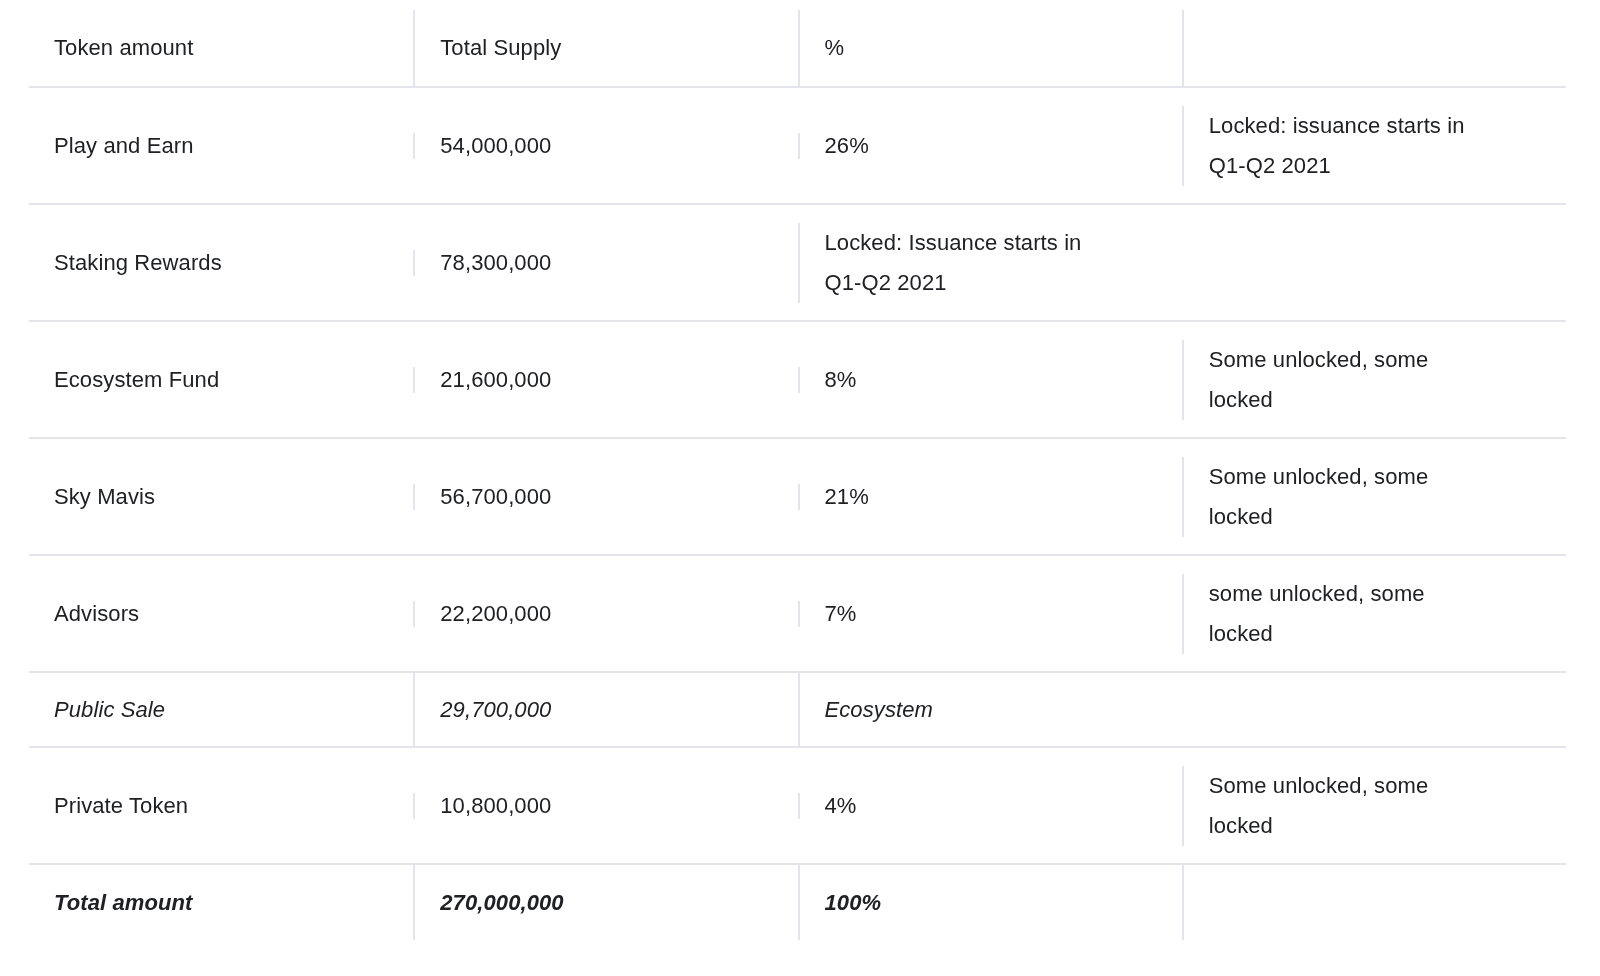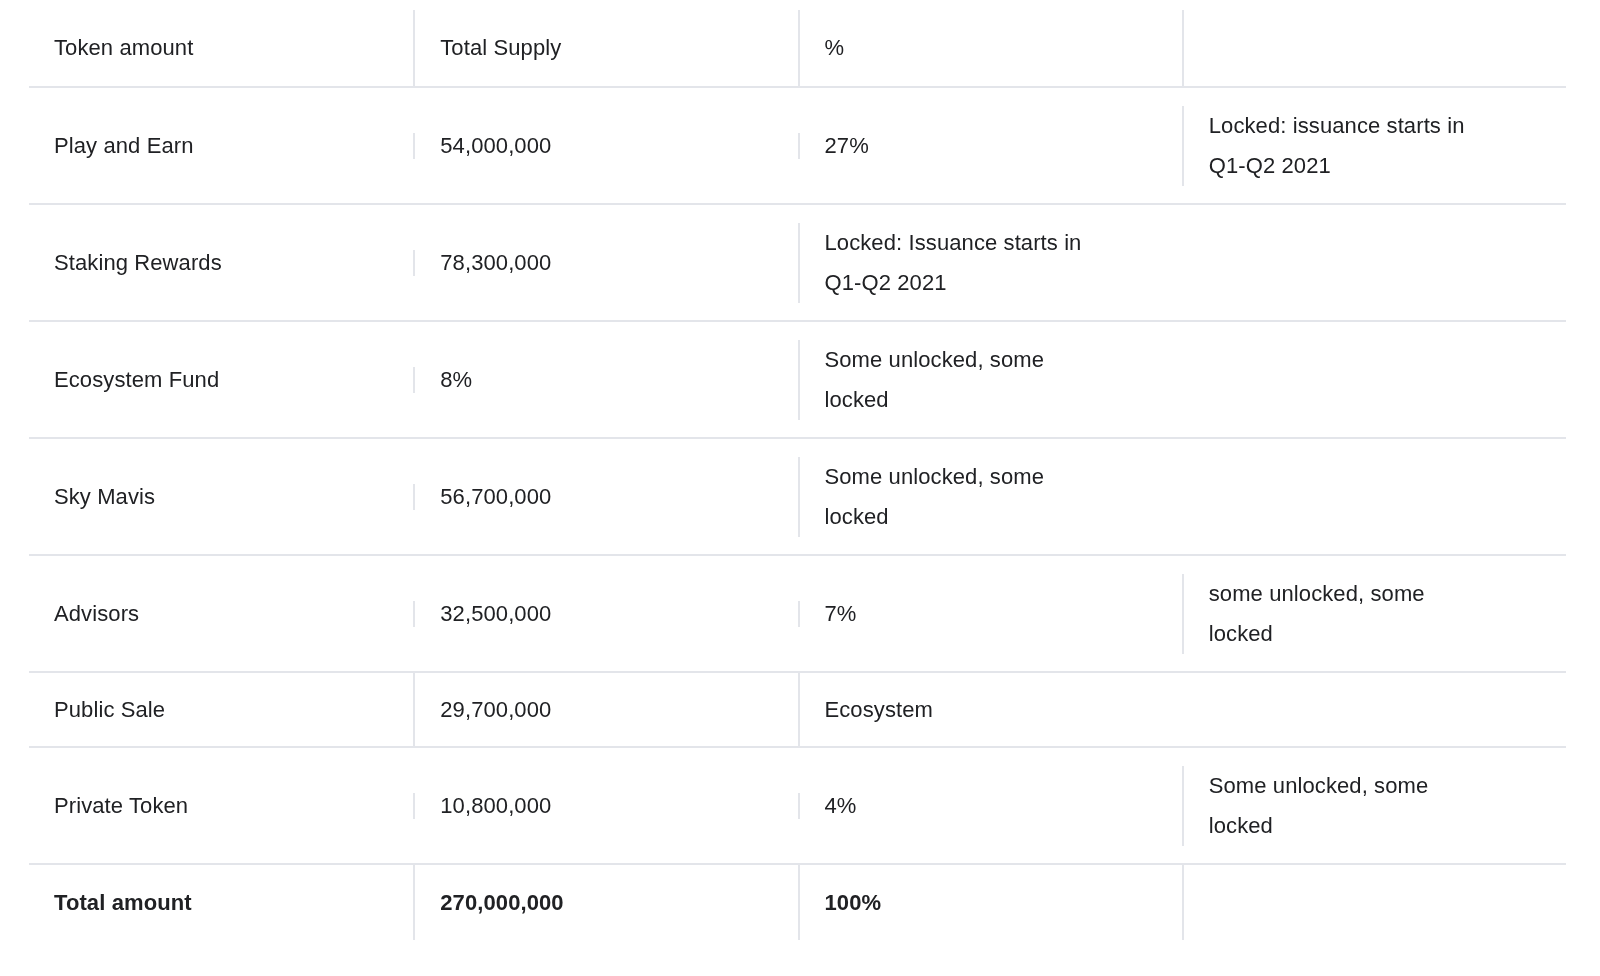--- a/index.html
+++ b/index.html
@@ -54,7 +54,7 @@
   <div class="trow h-tall">
     <div class="cell">Play and Earn</div>
     <div class="cell">54,000,000</div>
-    <div class="cell">27%</div>
+    <div class="cell">26%</div>
     <div class="cell note">Locked: issuance starts in
 Q1-Q2 2021</div>
   </div>

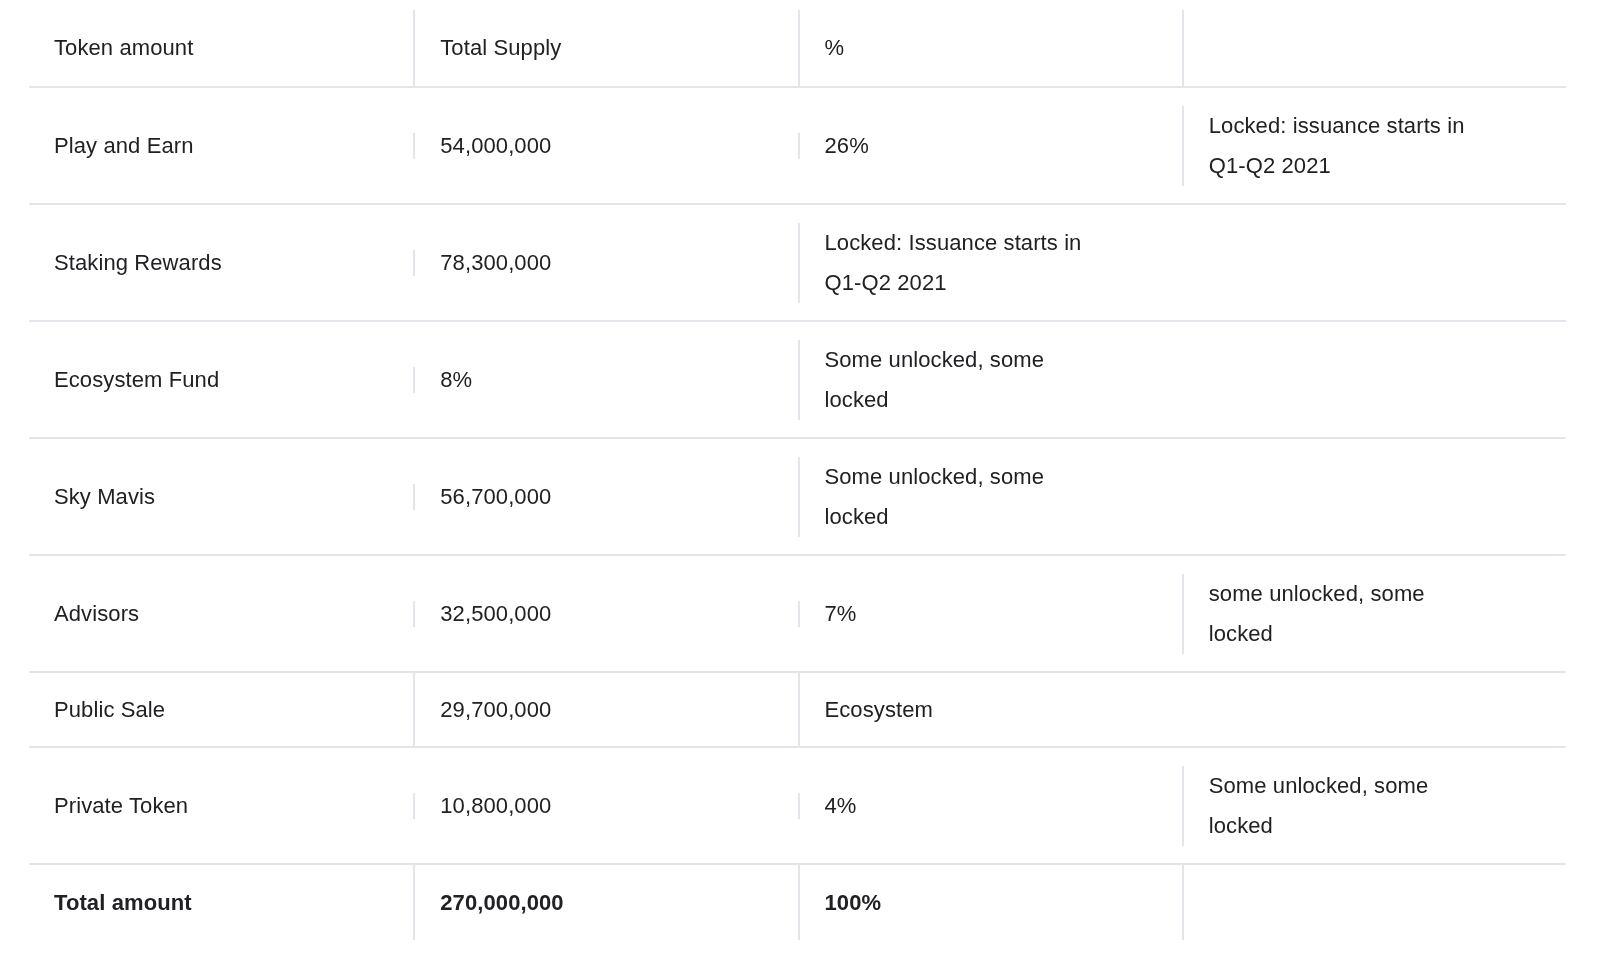--- a/index.html
+++ b/index.html
@@ -68,6 +68,7 @@
 
   <div class="trow h-tall">
     <div class="cell">Ecosystem Fund</div>
+    <div class="cell">21,600,000</div>
     <div class="cell">8%</div>
     <div class="cell note">Some unlocked, some
 locked</div>

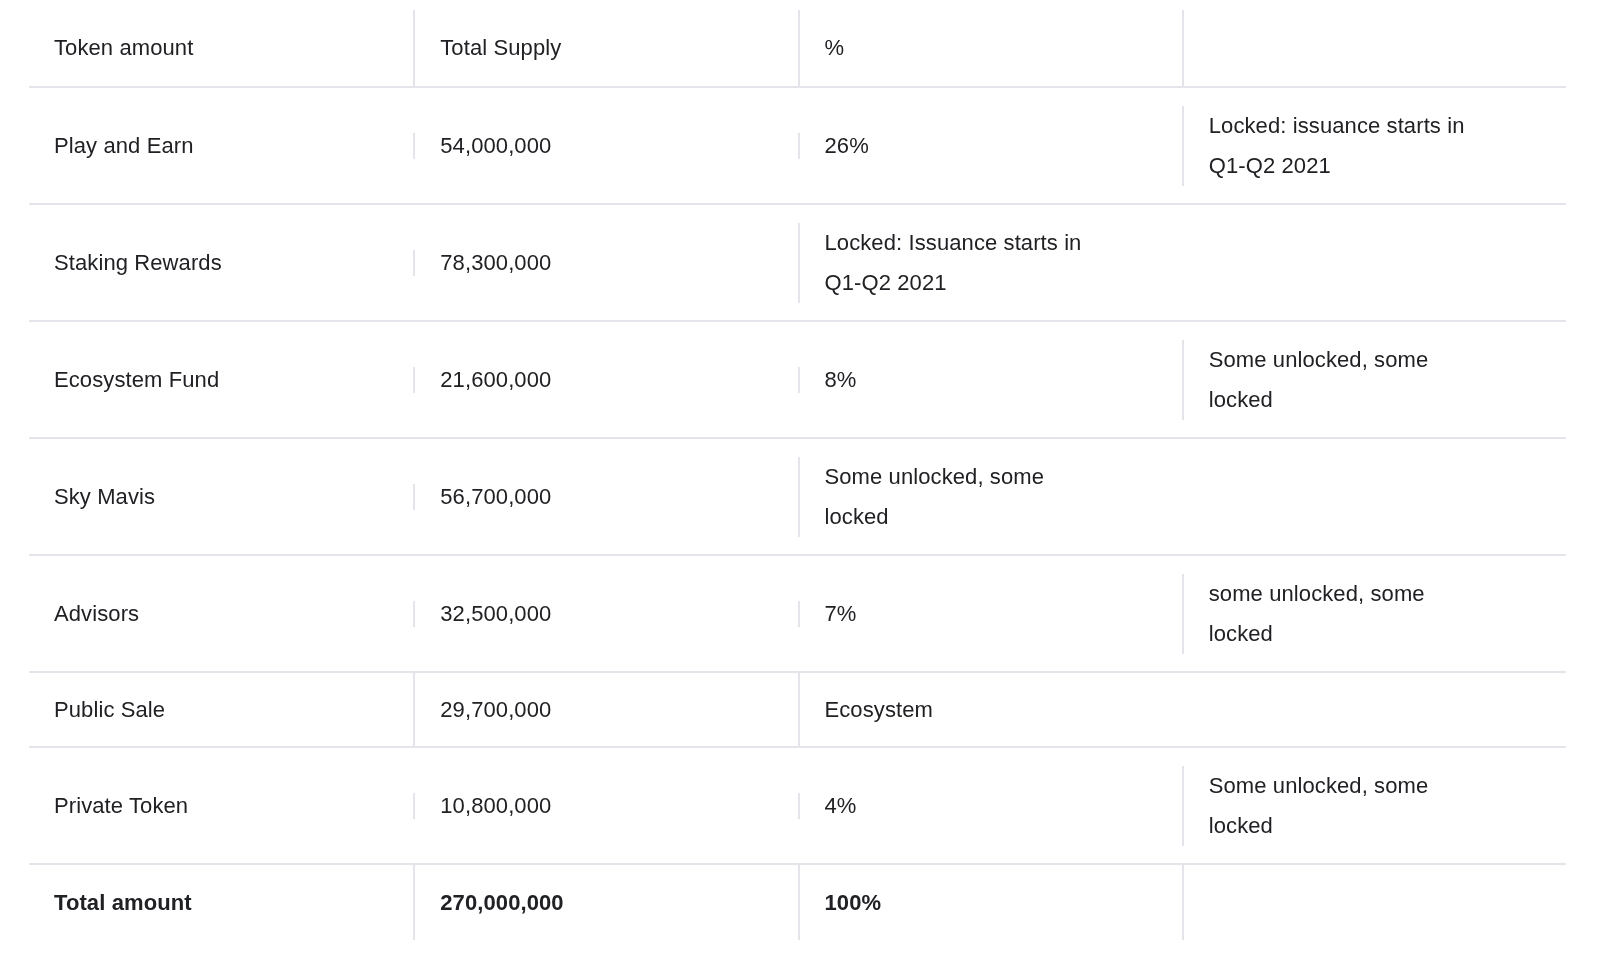--- a/index.html
+++ b/index.html
@@ -77,6 +77,7 @@
   <div class="trow h-tall">
     <div class="cell">Sky Mavis</div>
     <div class="cell">56,700,000</div>
+    <div class="cell">21%</div>
     <div class="cell note">Some unlocked, some
 locked</div>
   </div>

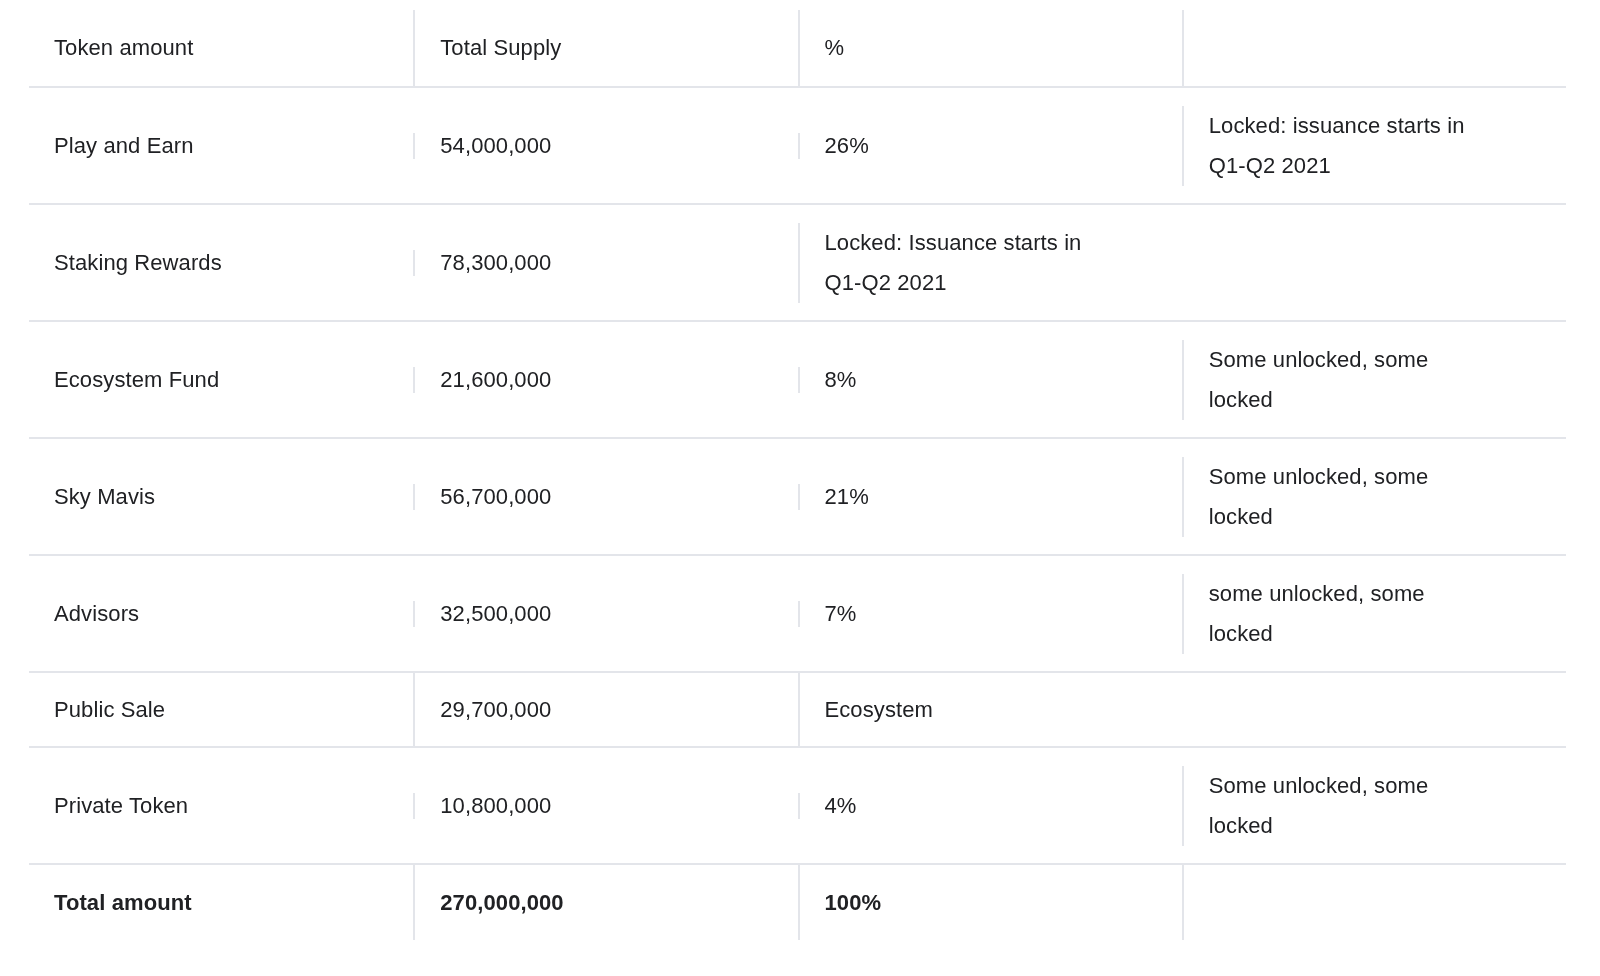--- a/index.html
+++ b/index.html
@@ -84,7 +84,7 @@
 
   <div class="trow h-tall">
     <div class="cell">Advisors</div>
-    <div class="cell">32,500,000</div>
+    <div class="cell">22,200,000</div>
     <div class="cell">7%</div>
     <div class="cell note">some unlocked, some
 locked</div>

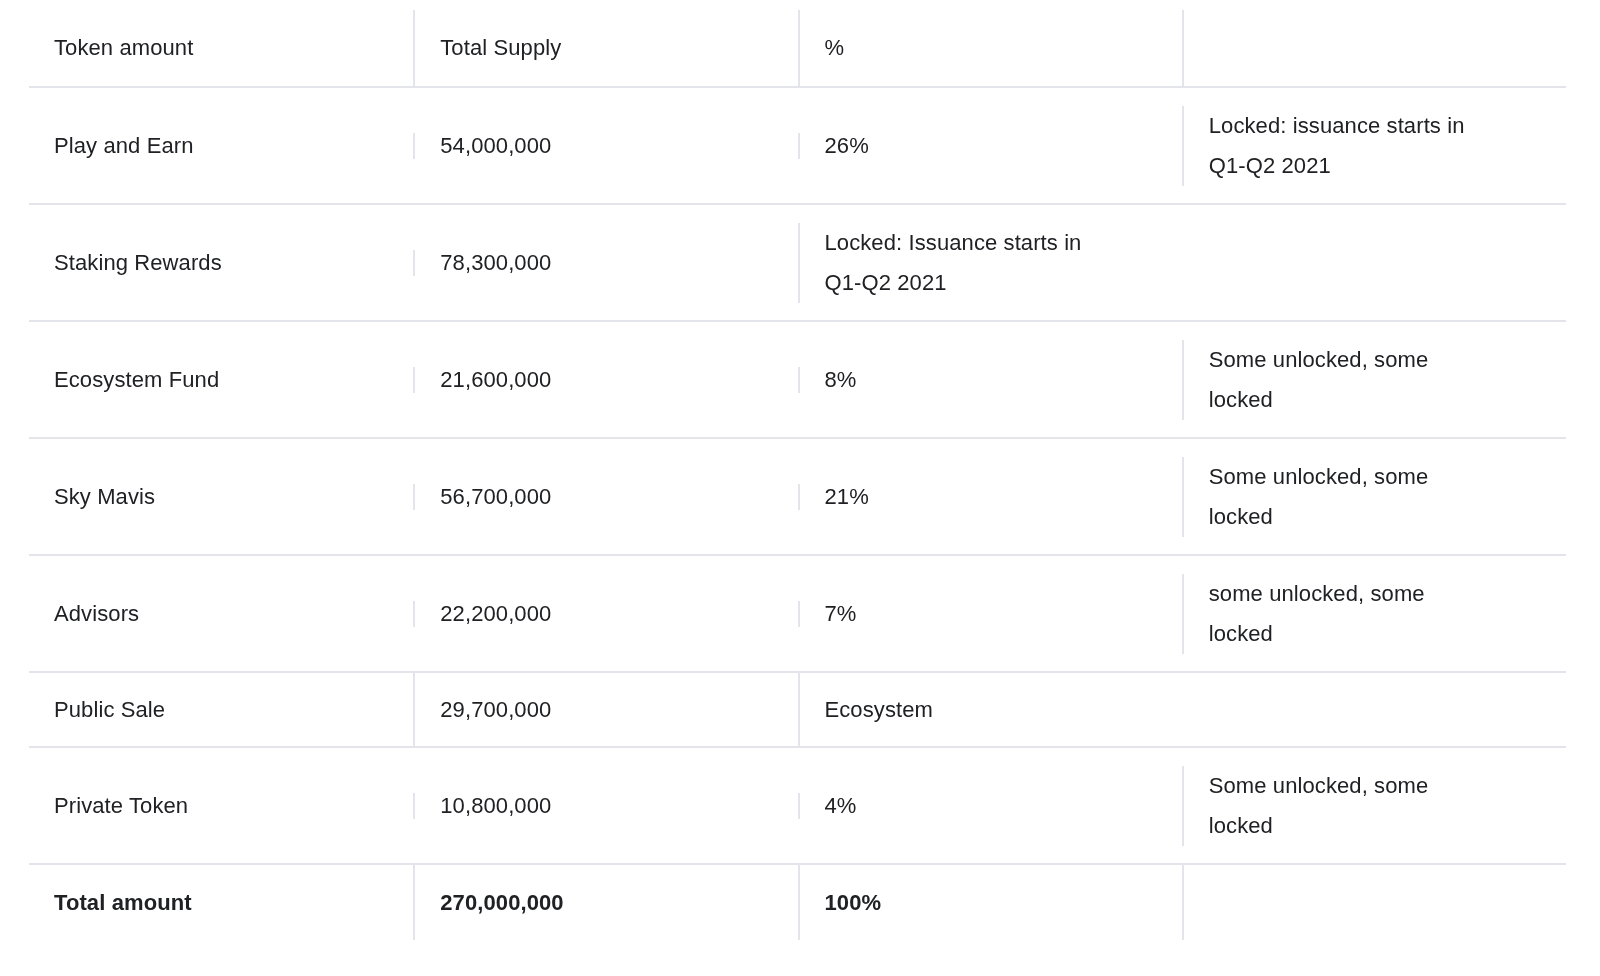--- a/index.html
+++ b/index.html
@@ -35,7 +35,7 @@
   .cell + .cell { border-left: 2px solid #e3e5ea; }
   .h-header { height: 78px; }
   .h-tall   { height: 117px; align-items: center; }
-  .h-short  { height: 75px; }
+  .h-short  { height: 75px; font-style: italic; }
   .note { white-space: pre-line; line-height: 40px; }
   .bold { font-weight: 700; }
 </style>

